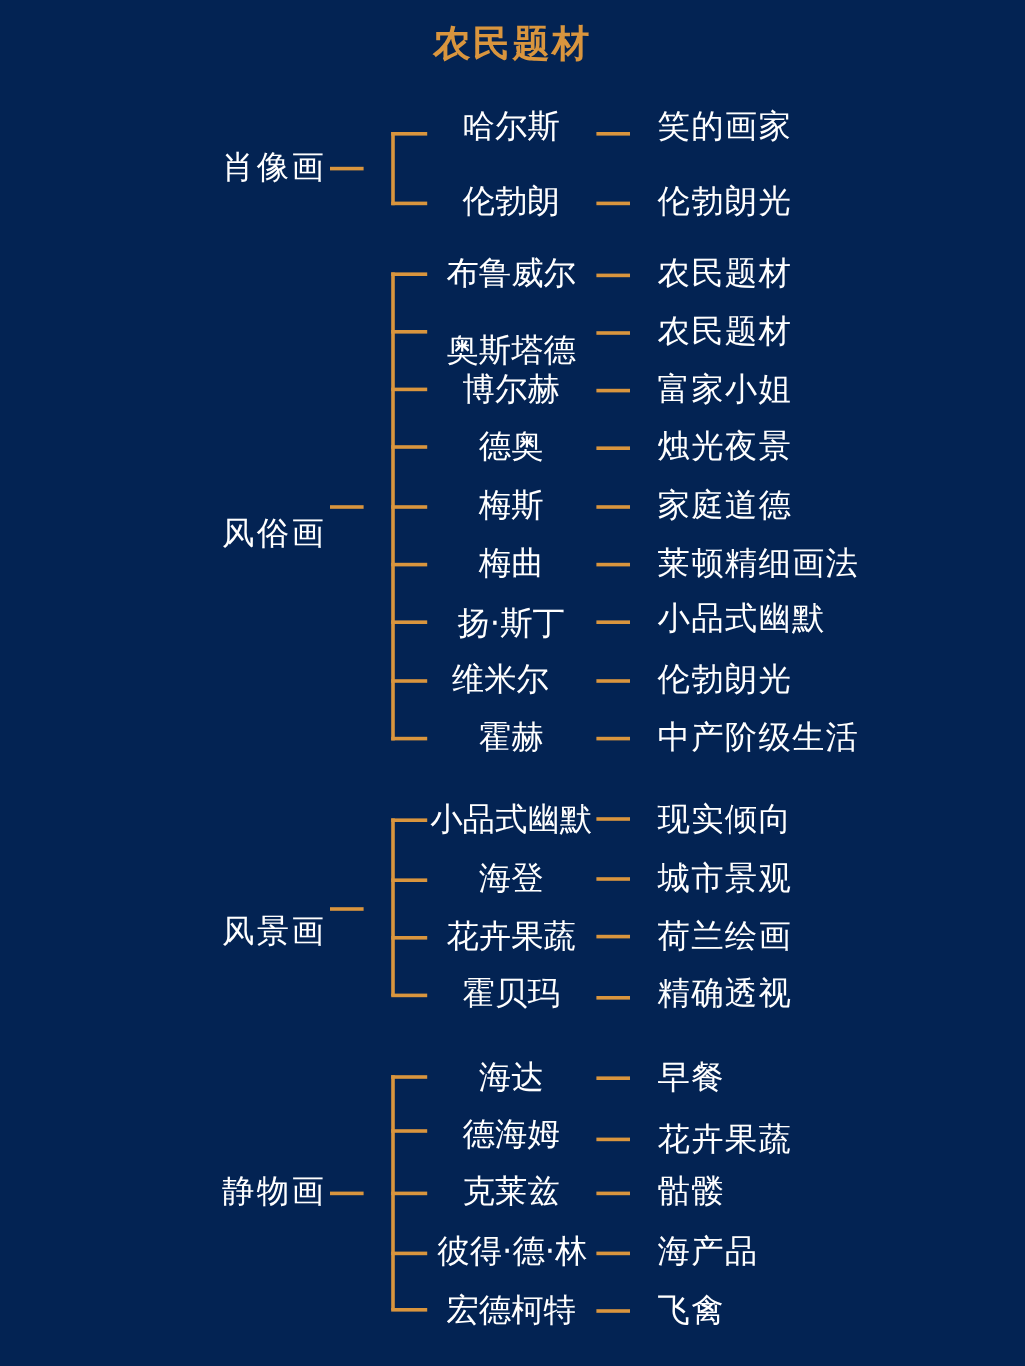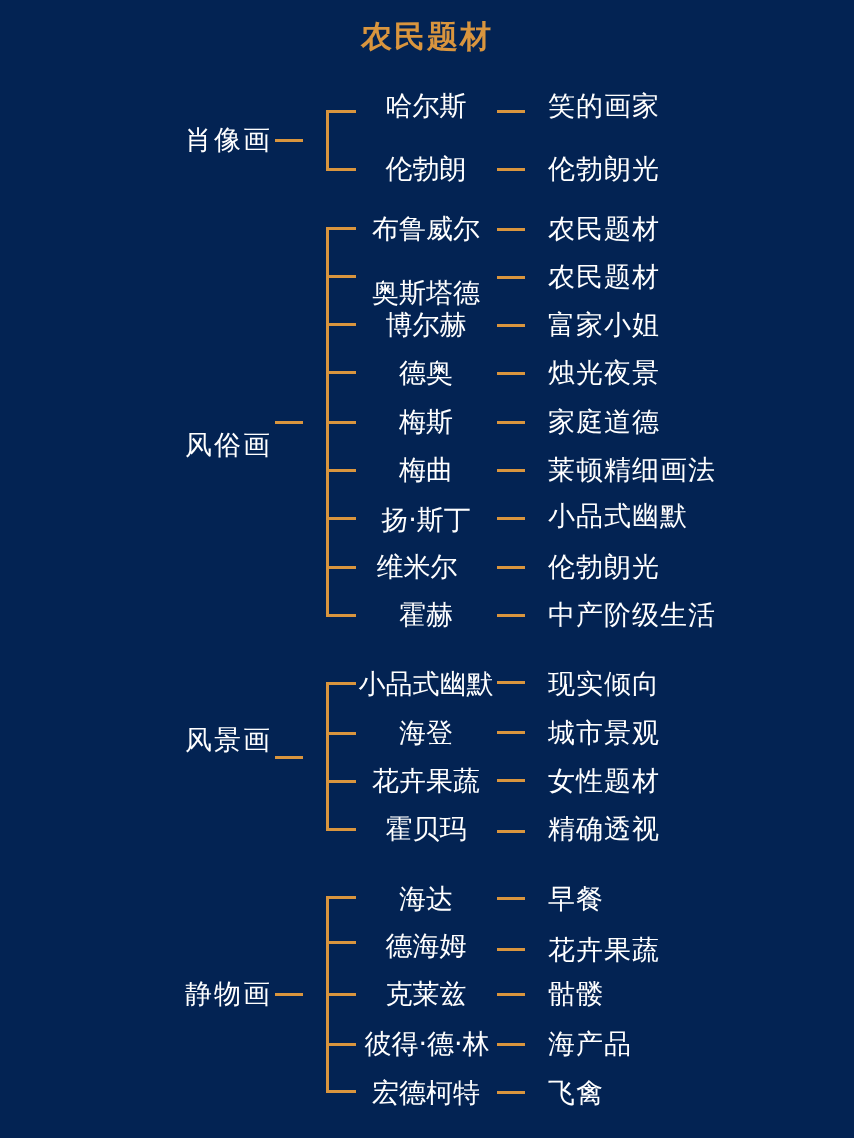--- a/index.html
+++ b/index.html
@@ -93,7 +93,7 @@
 </div>
 
 <div>
-  <div class="txt cat" style="top:723px">风景画</div>
+  <div class="txt cat" style="top:760px">风景画</div>
   <div class="line" style="left:275px;top:756px;width:28px;height:3px"></div>
   <div class="line" style="left:326px;top:682px;width:3px;height:148px"></div>
 

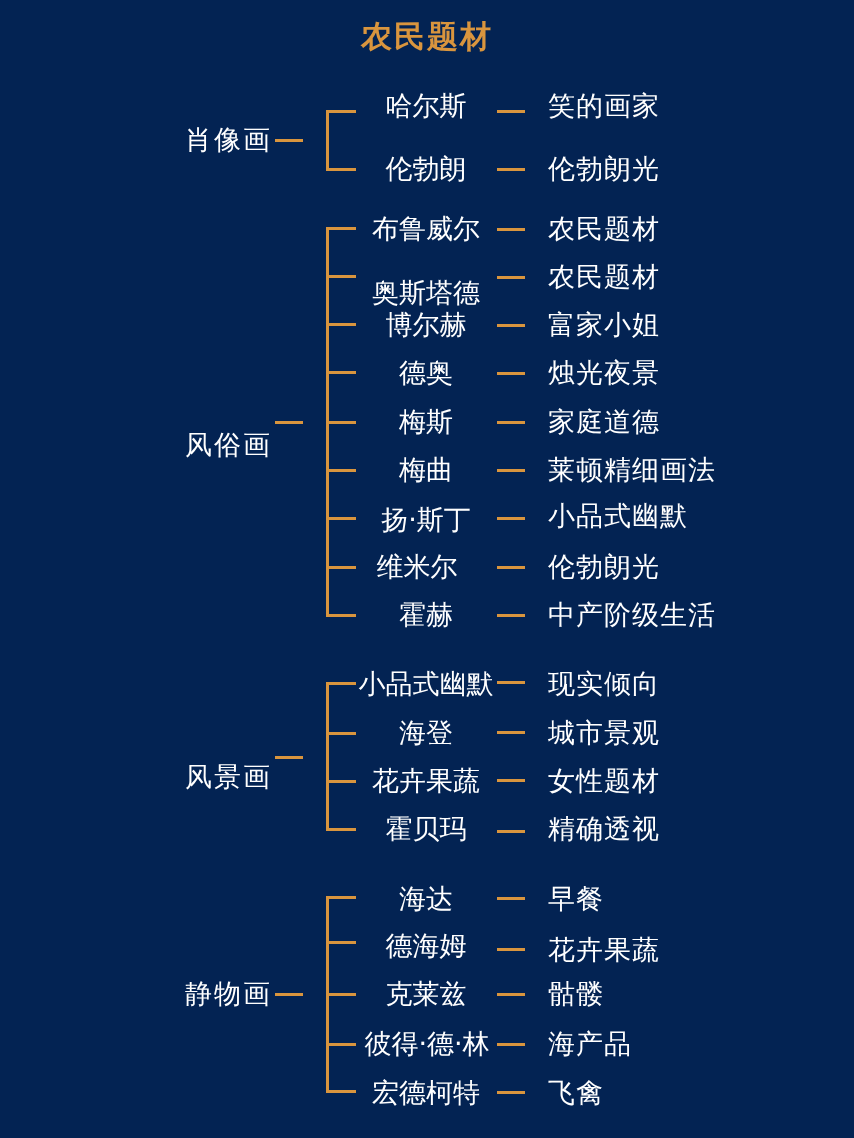--- a/index.html
+++ b/index.html
@@ -110,7 +110,7 @@
   <div class="line" style="left:326px;top:780px;width:30px;height:3px"></div>
   <div class="txt painter" style="top:764px">花卉果蔬</div>
   <div class="line" style="left:497px;top:779px;width:28px;height:3px"></div>
-  <div class="txt theme" style="top:764px">女性题材</div>
+  <div class="txt theme" style="top:764px">荷兰绘画</div>
 
   <div class="line" style="left:326px;top:828px;width:30px;height:3px"></div>
   <div class="txt painter" style="top:812px">霍贝玛</div>

